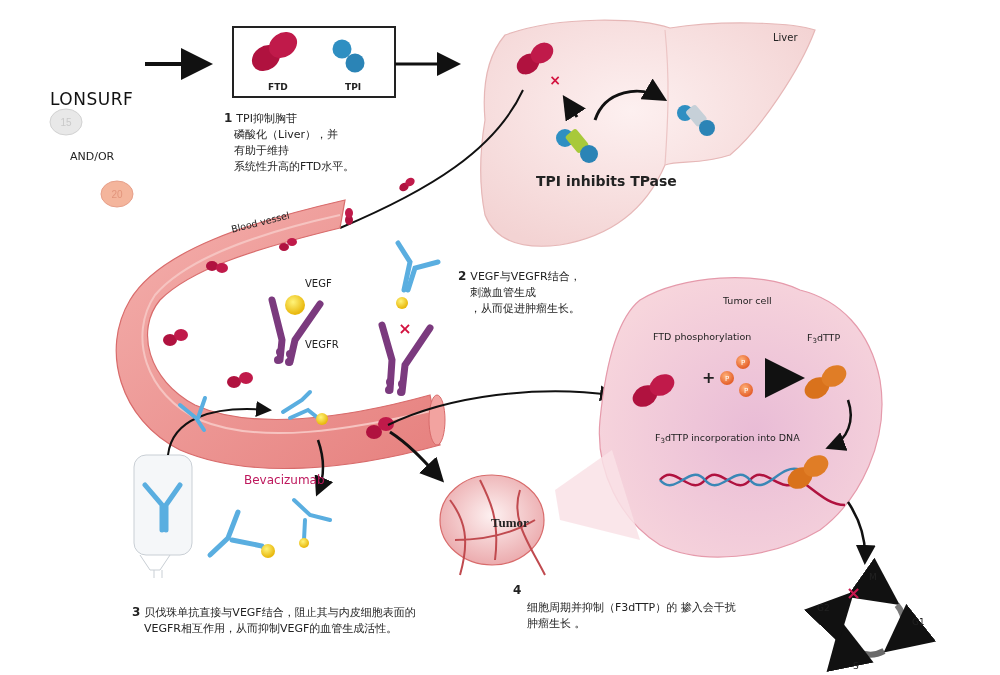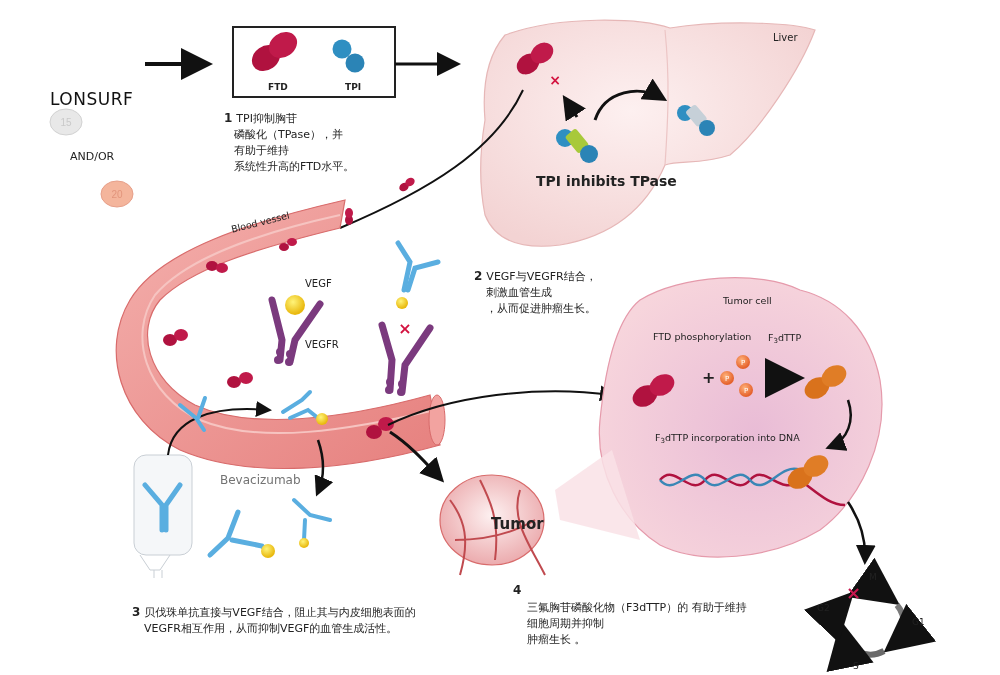--- a/index.html
+++ b/index.html
@@ -277,7 +277,7 @@
 
 <div class="step step1">
   <div><span class="num">1</span><span>TPI抑制胸苷</span></div>
-  <div style="padding-left:10px">磷酸化（TPase），并</div>
+  <div style="padding-left:10px">磷酸化（Liver），并</div>
   <div style="padding-left:10px">有助于维持</div>
   <div style="padding-left:10px">系统性升高的FTD水平。</div>
 </div>

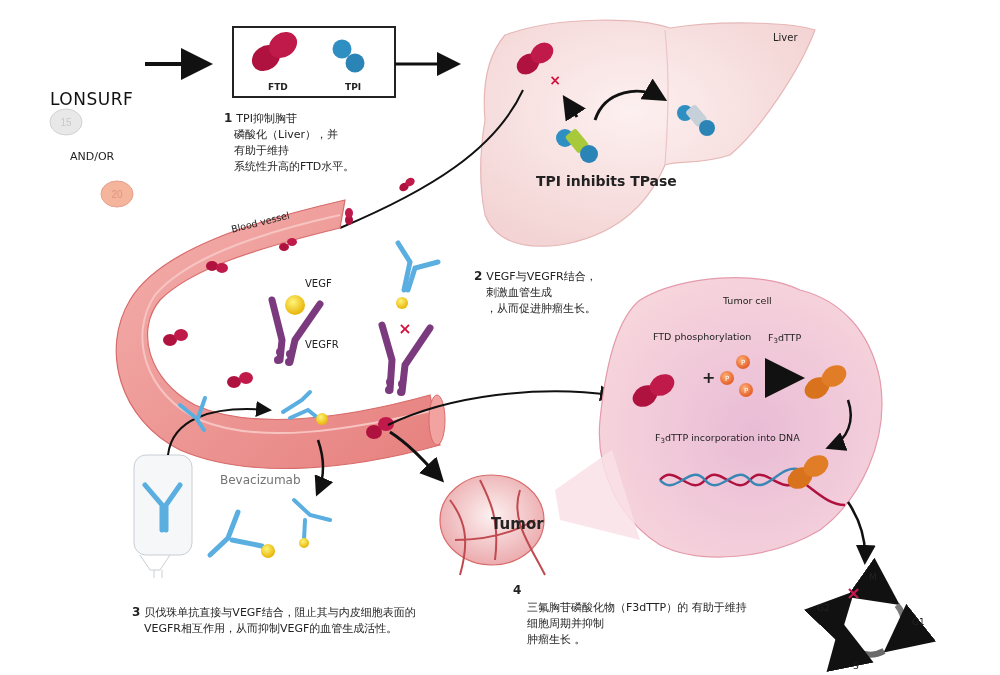--- a/index.html
+++ b/index.html
@@ -12,7 +12,7 @@
   .step { position:absolute; font-size:11px; line-height:16px; color:#222; }
   .step .num { font-weight:bold; font-size:12px; margin-right:4px; }
   .step1 { left:224px; top:110px; }
-  .step2 { left:458px; top:268px;margin-left:16px; }
+  .step2 { left:458px; top:268px; }
   .step3 { left:104px; top:604px;margin-left:28px; }
   .step4 { left:527px; top:600px; }
   .step4num { left:513px; top:583px; font-weight:bold; font-size:12px; }

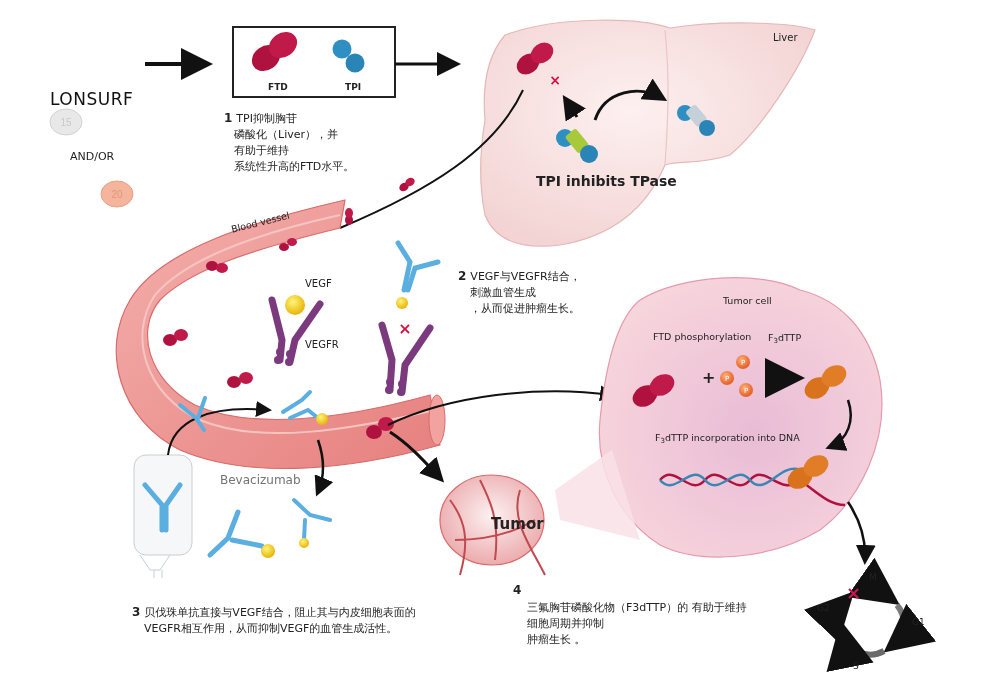--- a/index.html
+++ b/index.html
@@ -264,7 +264,7 @@
 <div class="lbl small" style="left:723px;top:295px;font-size:9.5px;text-align:right;">Tumor cell</div>
 <div class="lbl small" style="left:653px;top:331px;font-size:9.5px;">FTD phosphorylation</div>
 <div class="lbl" style="left:702px;top:368px;font-size:16px;font-weight:bold;">+</div>
-<div class="lbl small" style="left:768px;top:332px;font-size:9.5px;"><span>F</span><span class="sub">3</span><span>dTTP</span></div>
+<div class="lbl small" style="left:807px;top:332px;font-size:9.5px;"><span>F</span><span class="sub">3</span><span>dTTP</span></div>
 <div class="lbl small" style="left:655px;top:432px;font-size:9.5px;"><span>F</span><span class="sub">3</span><span>dTTP incorporation into DNA</span></div>
 
 <div class="lbl small" style="left:491px;top:515px;font-size:15px;font-weight:bold;">Tumor</div>

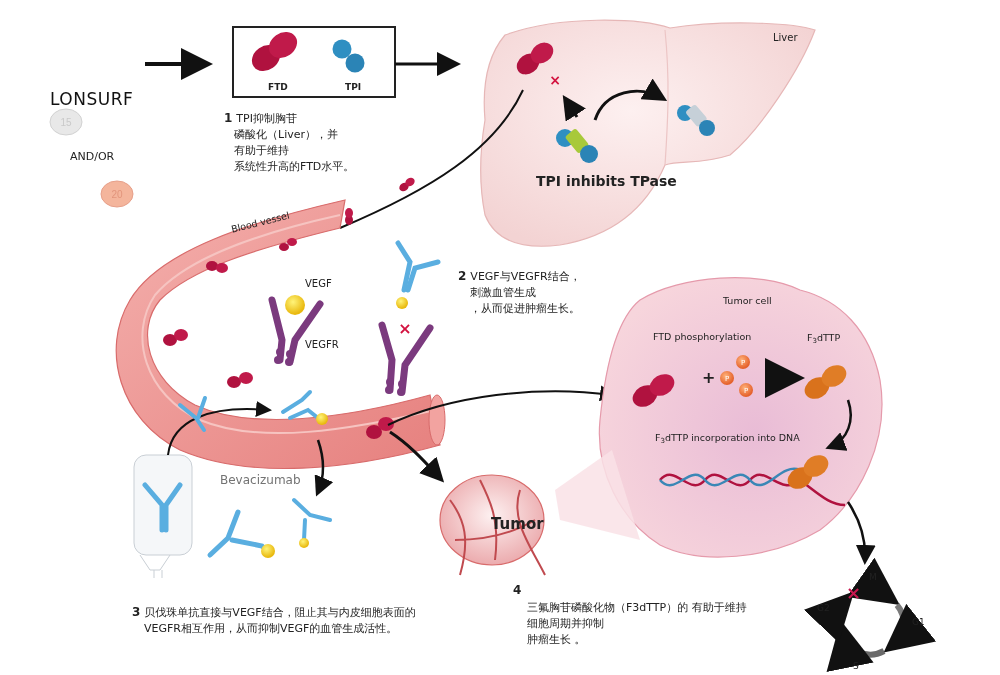--- a/index.html
+++ b/index.html
@@ -17,7 +17,7 @@
   .step4 { left:527px; top:600px; }
   .step4num { left:513px; top:583px; font-weight:bold; font-size:12px; }
   .small { font-size:9.5px; color:#222; }
-  .med { font-size:11px; color:#737373; }
+  .med { font-size:11px; color:#be185d;margin-left:24px; }
   .sub { font-size:7px; vertical-align:-2px; }
 </style>
 </head>

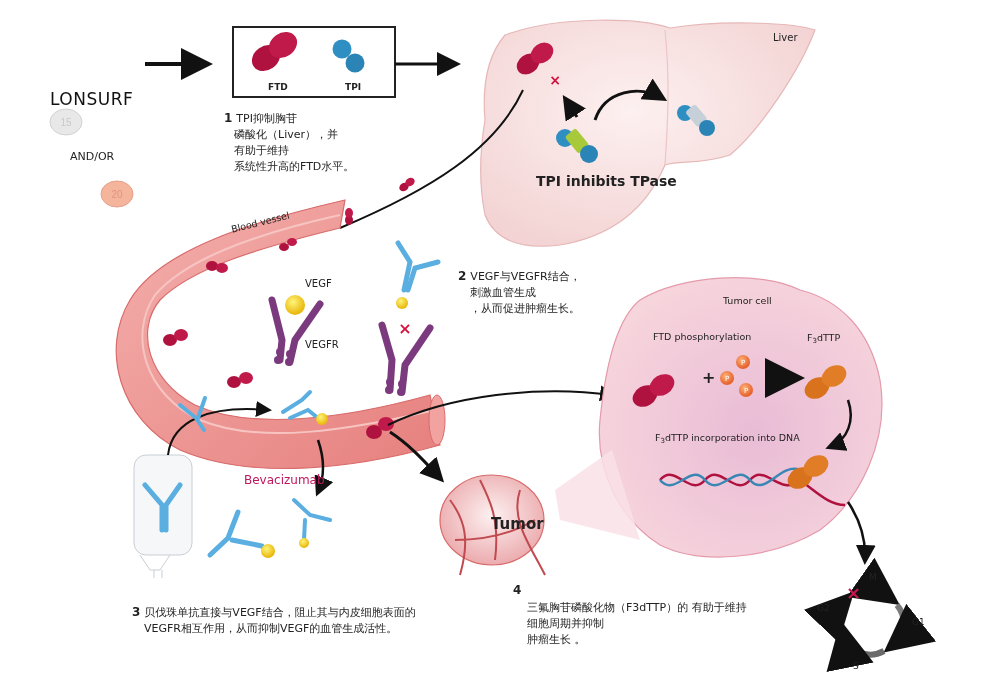--- a/index.html
+++ b/index.html
@@ -267,7 +267,7 @@
 <div class="lbl small" style="left:807px;top:332px;font-size:9.5px;"><span>F</span><span class="sub">3</span><span>dTTP</span></div>
 <div class="lbl small" style="left:655px;top:432px;font-size:9.5px;"><span>F</span><span class="sub">3</span><span>dTTP incorporation into DNA</span></div>
 
-<div class="lbl small" style="left:491px;top:515px;font-size:15px;font-weight:bold;">Tumor</div>
+<div class="lbl small" style="left:491px;top:515px;font-size:13px;font-weight:bold;font-family:Liberation Serif, serif;">Tumor</div>
 
 <div class="lbl small" style="left:869px;top:572px;font-size:9px;">M</div>
 <div class="lbl small" style="left:912px;top:617px;font-size:9px;">G1</div>

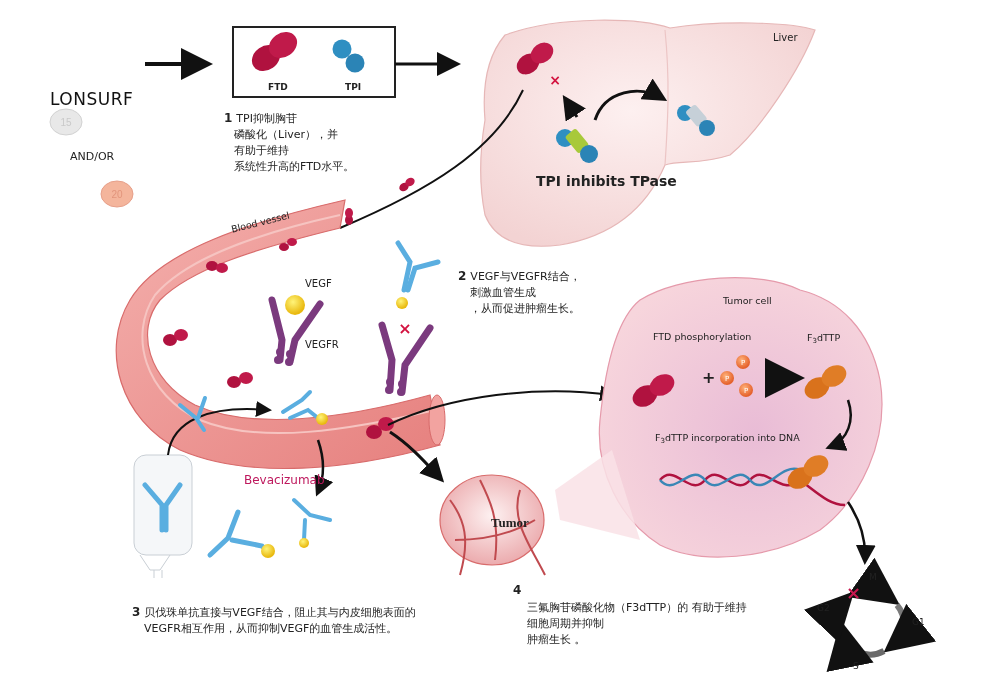--- a/index.html
+++ b/index.html
@@ -295,7 +295,7 @@
 
 <div class="lbl step4num">4</div>
 <div class="step step4">
-  <div>三氟胸苷磷酸化物（F3dTTP）的 有助于维持</div>
+  <div>细胞周期并抑制（F3dTTP）的 掺入会干扰</div>
   <div>细胞周期并抑制</div>
   <div>肿瘤生长 。</div>
 </div>

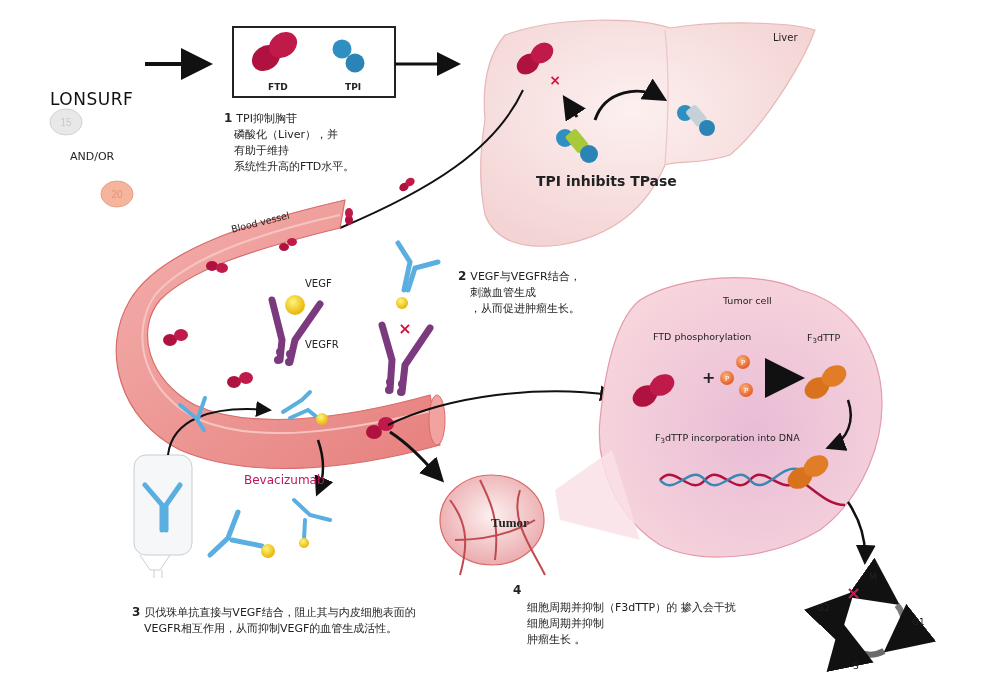--- a/index.html
+++ b/index.html
@@ -296,7 +296,6 @@
 <div class="lbl step4num">4</div>
 <div class="step step4">
   <div>细胞周期并抑制（F3dTTP）的 掺入会干扰</div>
-  <div>细胞周期并抑制</div>
   <div>肿瘤生长 。</div>
 </div>
 

